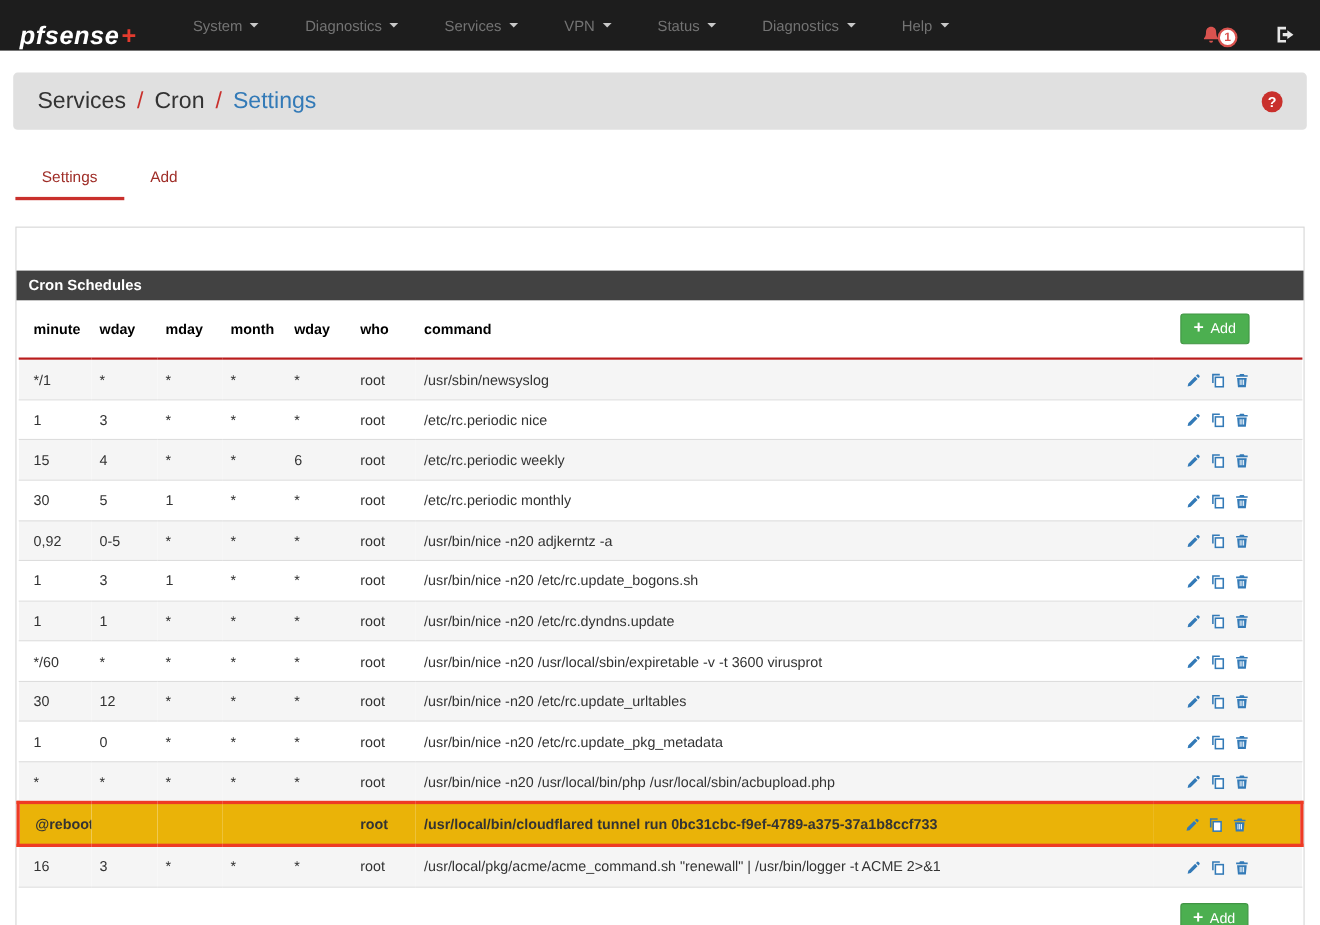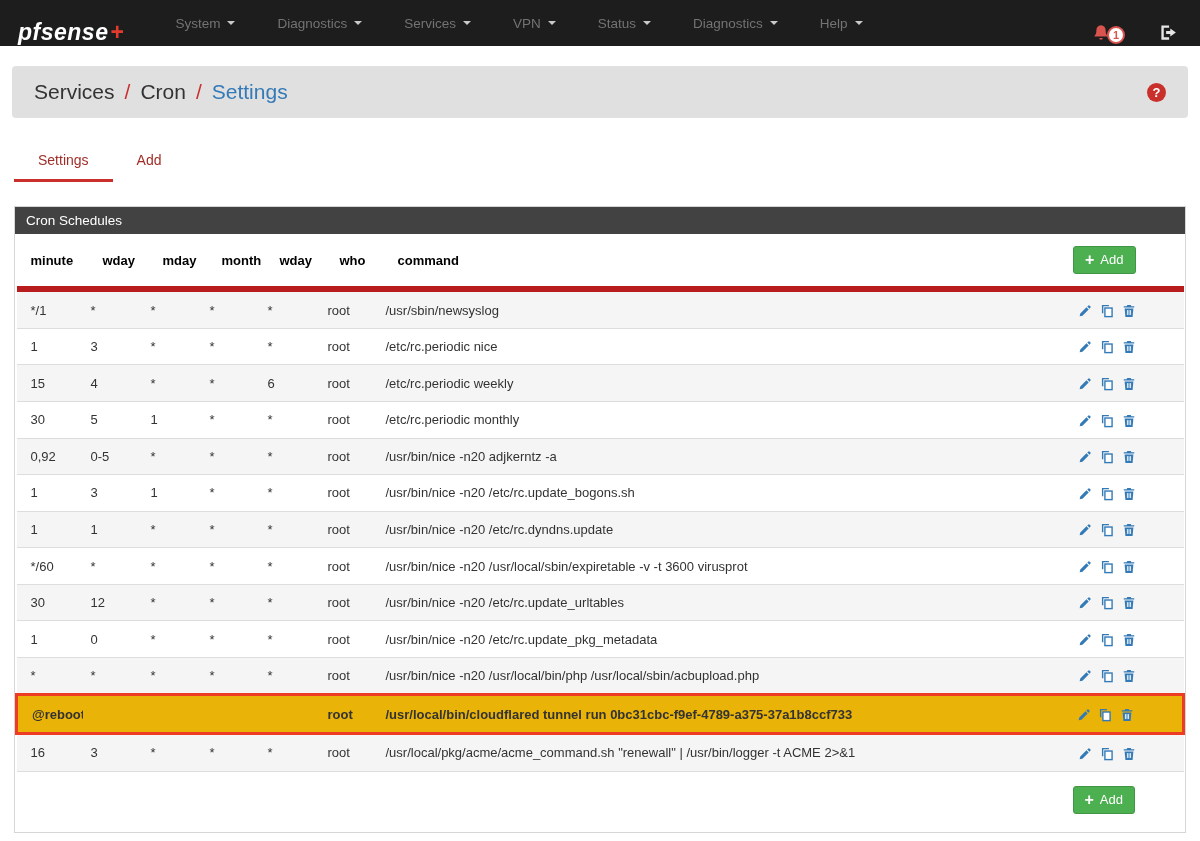--- a/index.html
+++ b/index.html
@@ -104,9 +104,10 @@
   .panel-heading {
     background: #424242;
     color: #fff;
-    font-weight: normal;
+    font-weight: bold;
     font-size: 13.5px;
     padding: 6px 11px;
+    margin-top: 39px;
   }
   table { width: 100%; border-collapse: collapse; font-size: 13px; table-layout: fixed; }
   col.c-minute { width: 66px; }

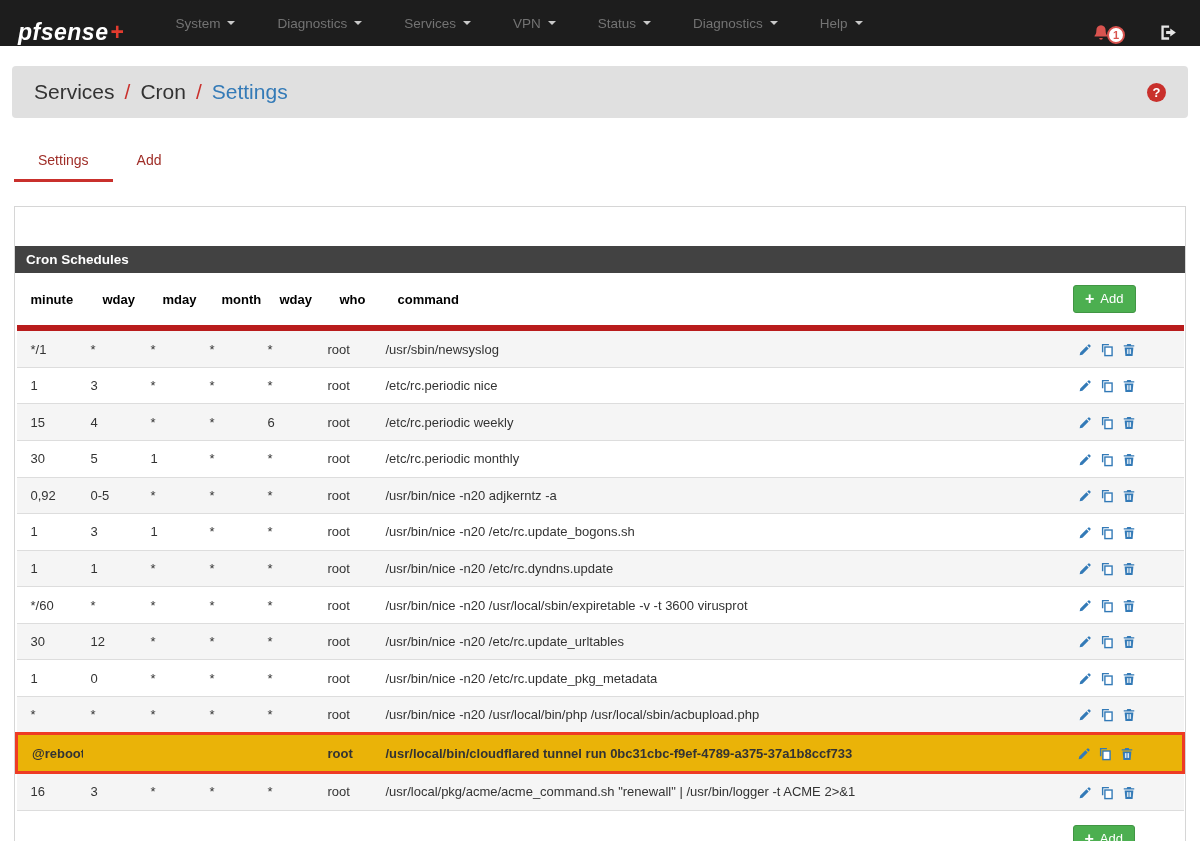--- a/index.html
+++ b/index.html
@@ -122,8 +122,8 @@
     text-align: left;
     font-weight: bold;
     color: #000;
-    padding: 12px 20px;
-    border-bottom: 6px solid #b91c1c;
+    padding: 12px 8px;
+    border-bottom: 2px solid #b91c1c;
     white-space: nowrap;
   }
   thead th:first-child, tbody td:first-child { padding-left: 14px; }

